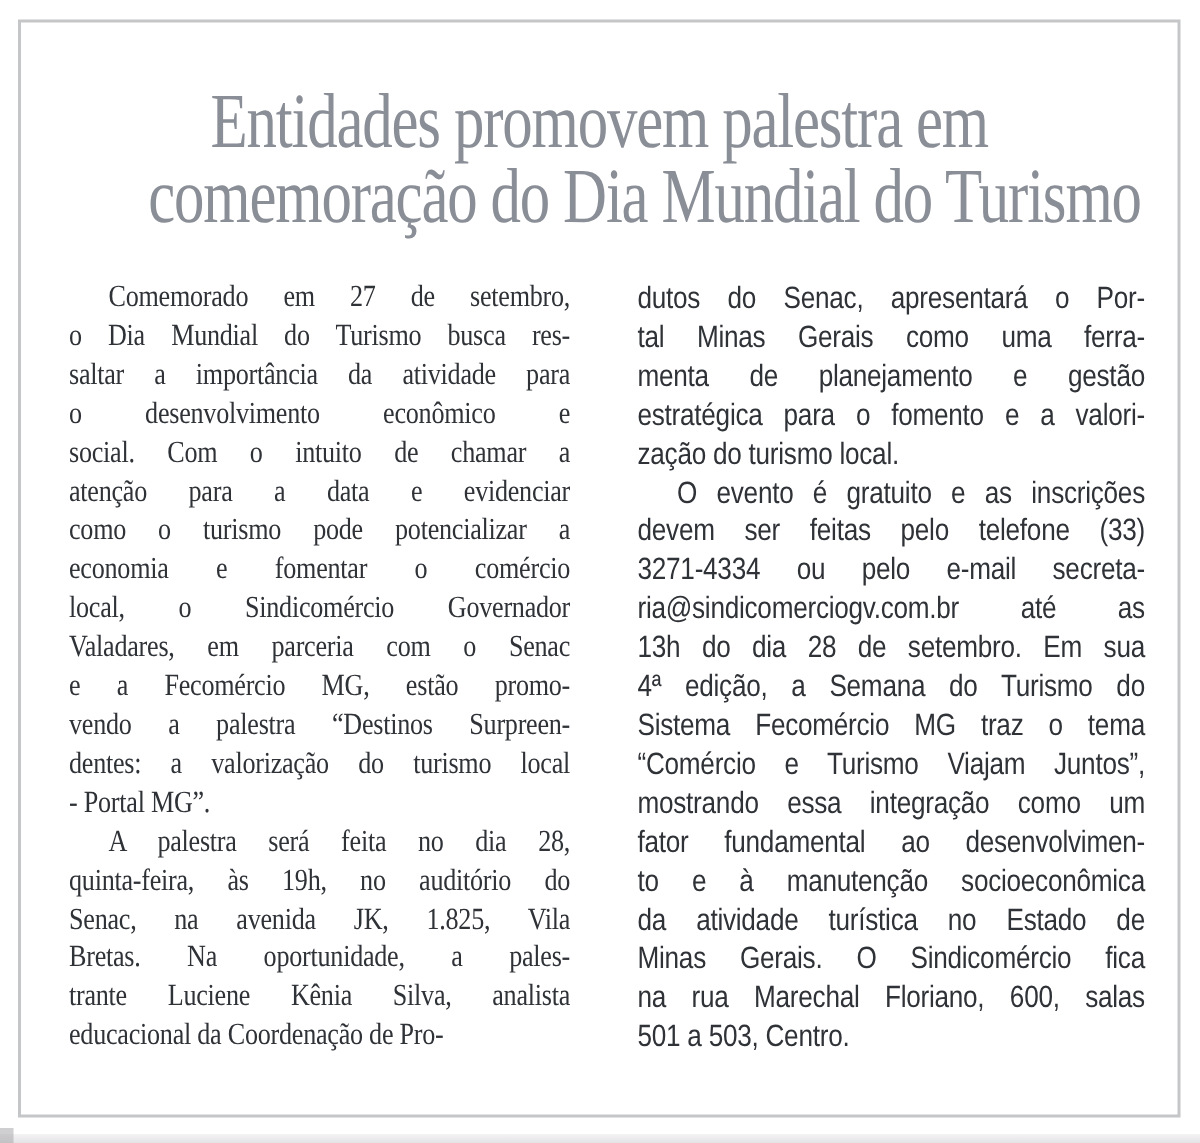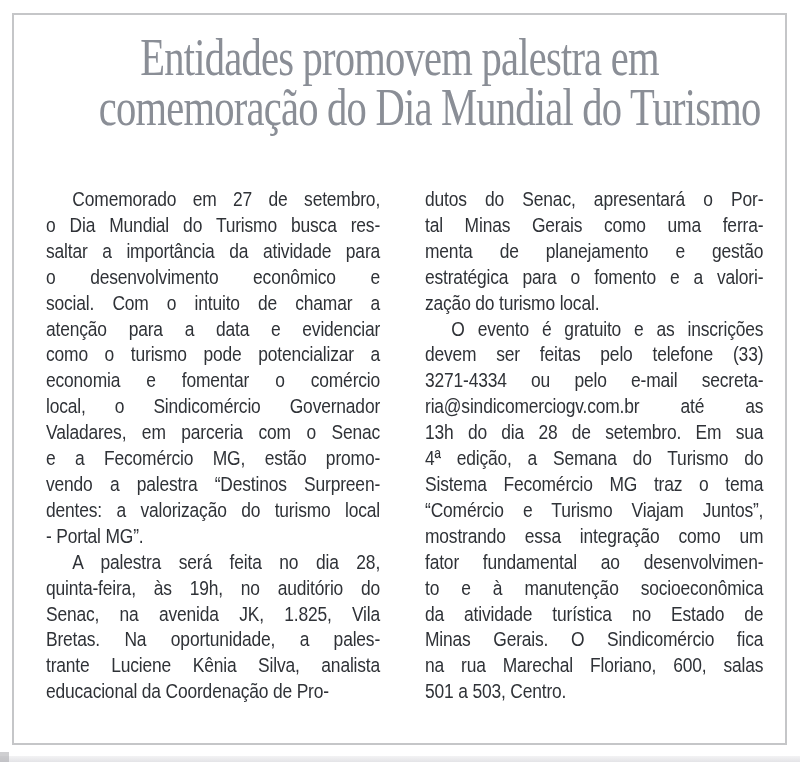--- a/index.html
+++ b/index.html
@@ -27,7 +27,7 @@
   .title-block {
     position: absolute;
     left: 0;
-    top: 18px;
+    top: 42px;
     width: 100%;
   }
   .title-line {

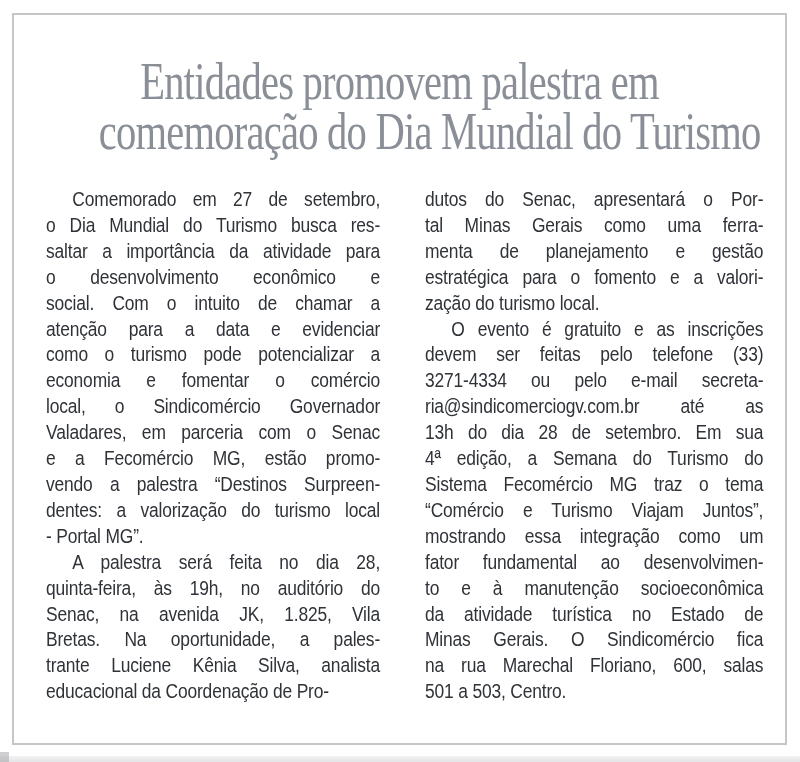--- a/index.html
+++ b/index.html
@@ -47,7 +47,7 @@
     position: absolute;
     top: 171px;
   }
-  .col-left  { left: 32px;  width: 334px; }
+  .col-left  { left: 32px;  width: 334px; font-family: Liberation Serif, serif; }
   .col-right { left: 411px; width: 338px; }
   .colscale {
     transform: scaleX(0.85);

